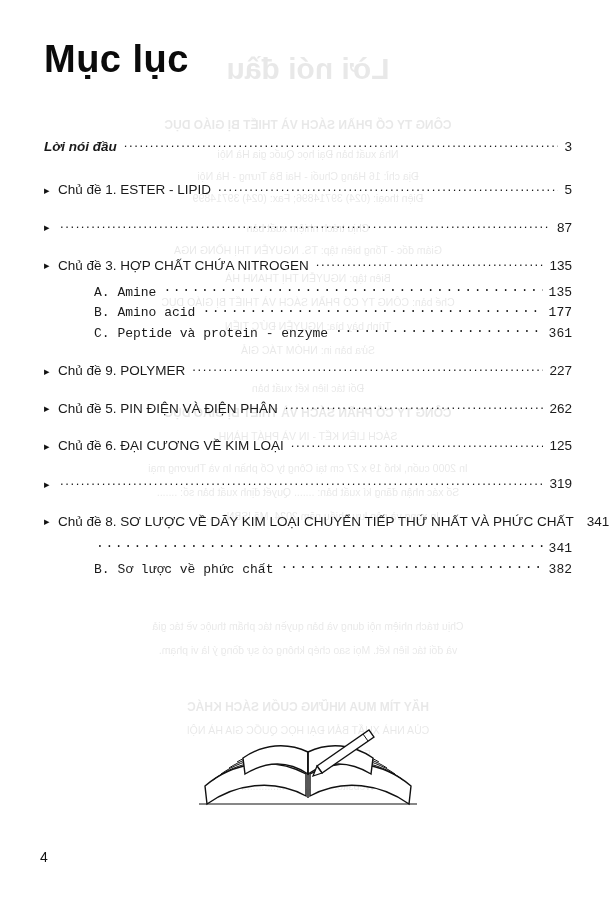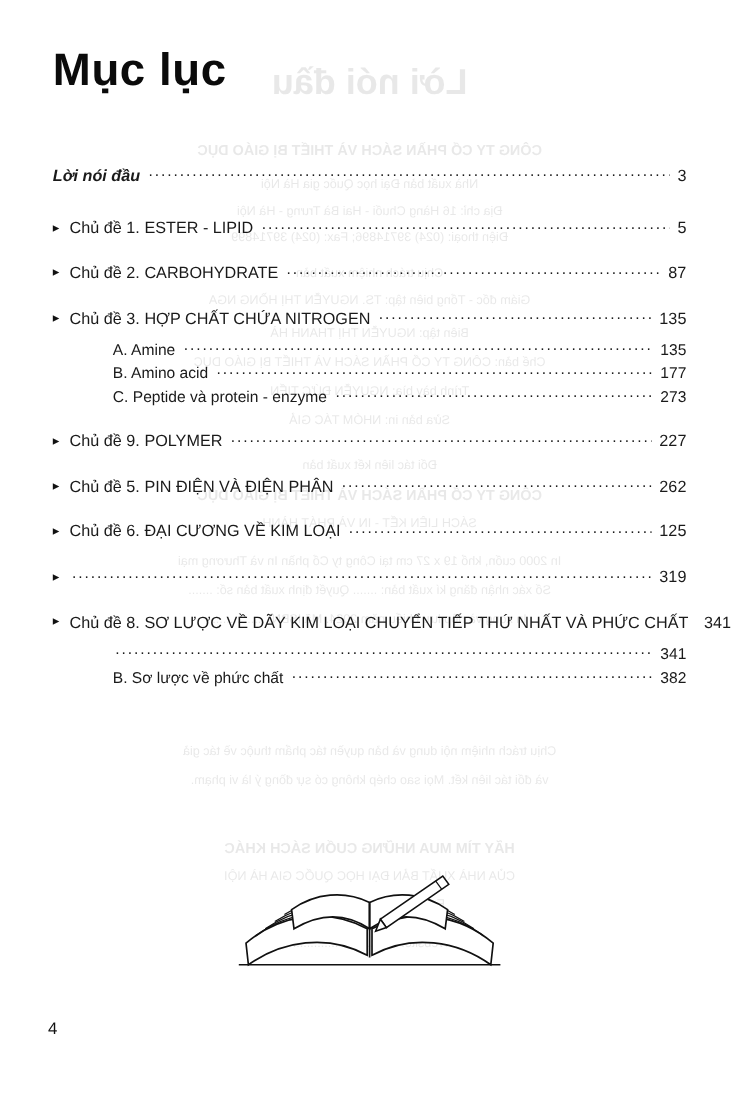--- a/index.html
+++ b/index.html
@@ -221,7 +221,6 @@
 
     <div class="row chapter gap-top">
       <span class="arrow">▸</span>
-      <span class="lbl"><b>Chủ đề 2.</b> <span>CARBOHYDRATE</span></span>
       <span class="dots"></span>
       <span class="pg">87</span>
     </div>

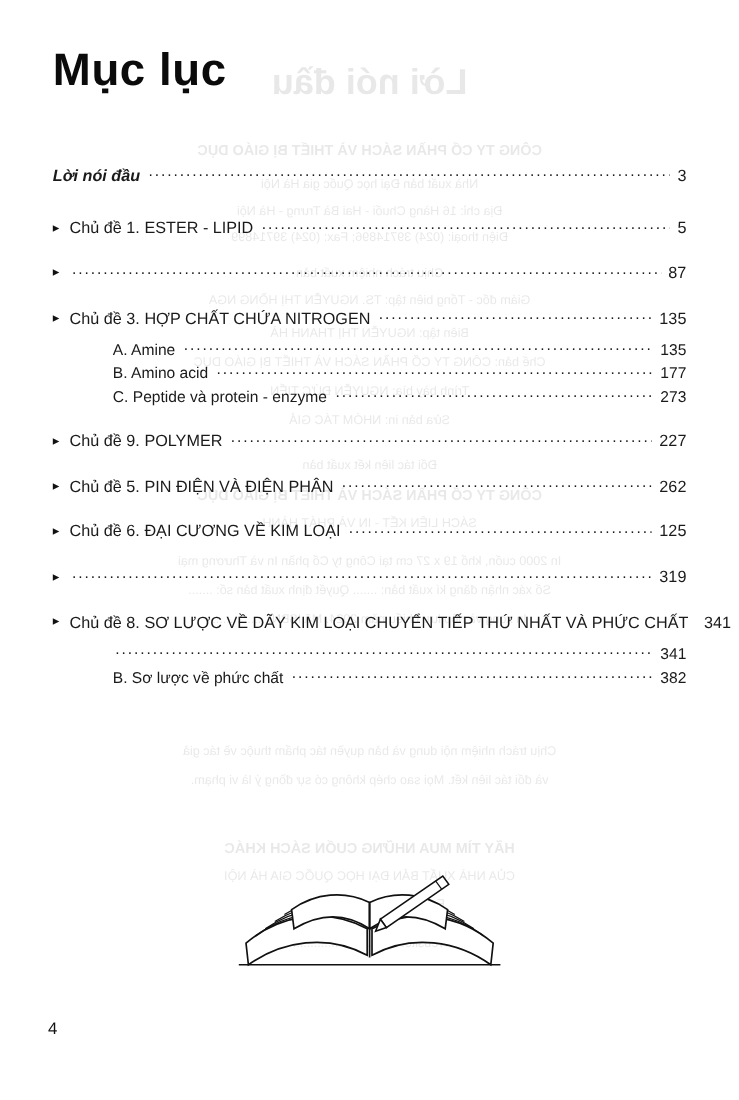--- a/index.html
+++ b/index.html
@@ -139,6 +139,7 @@
     padding-left: 50px;
     margin-bottom: 3px;
     font-size: 13px;
+    font-family: Liberation Mono, monospace;
   }
   .sub .lbl, .sub .pg {
     font-size: 13px;

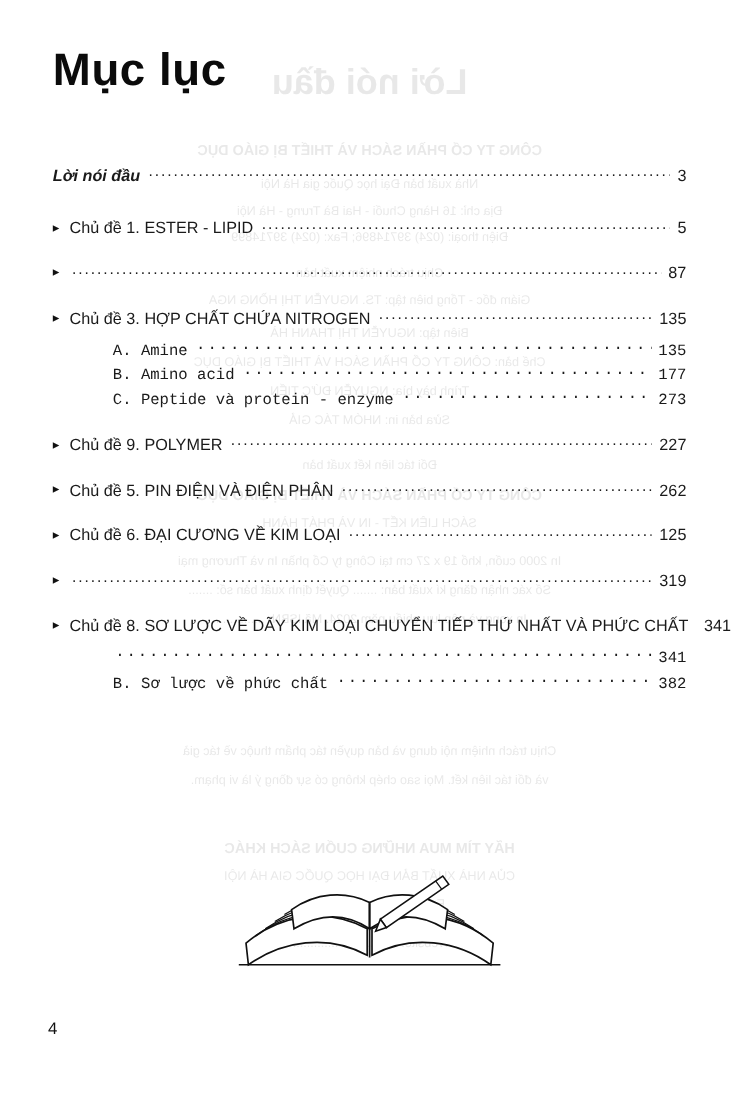--- a/index.html
+++ b/index.html
@@ -246,7 +246,7 @@
       <div class="row sub">
         <span class="lbl">C. Peptide và protein - enzyme</span>
         <span class="dots"></span>
-        <span class="pg">273</span>
+        <span class="pg">361</span>
       </div>
     </div>
 

